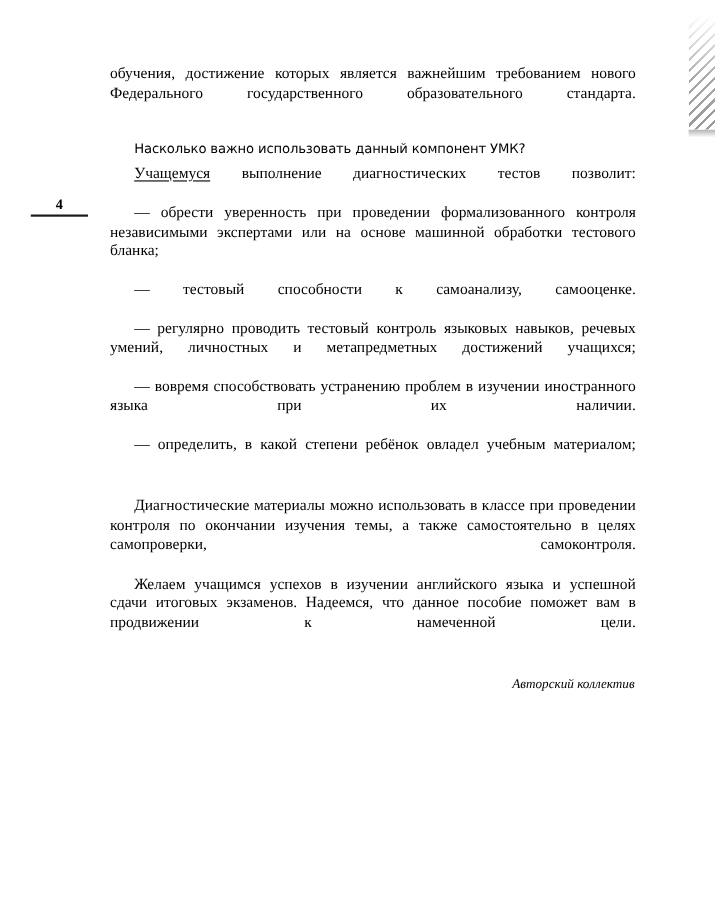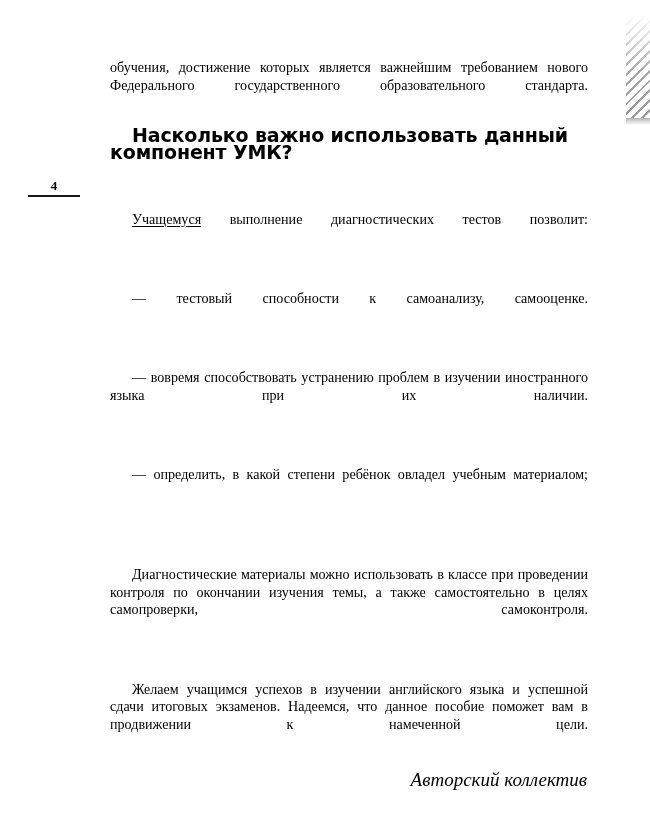--- a/index.html
+++ b/index.html
@@ -69,7 +69,7 @@
   
   .page-body {
     position: absolute;
-    left: 110px;
+    left: 100px;
     top: 59px;
     width: 478px;
   }

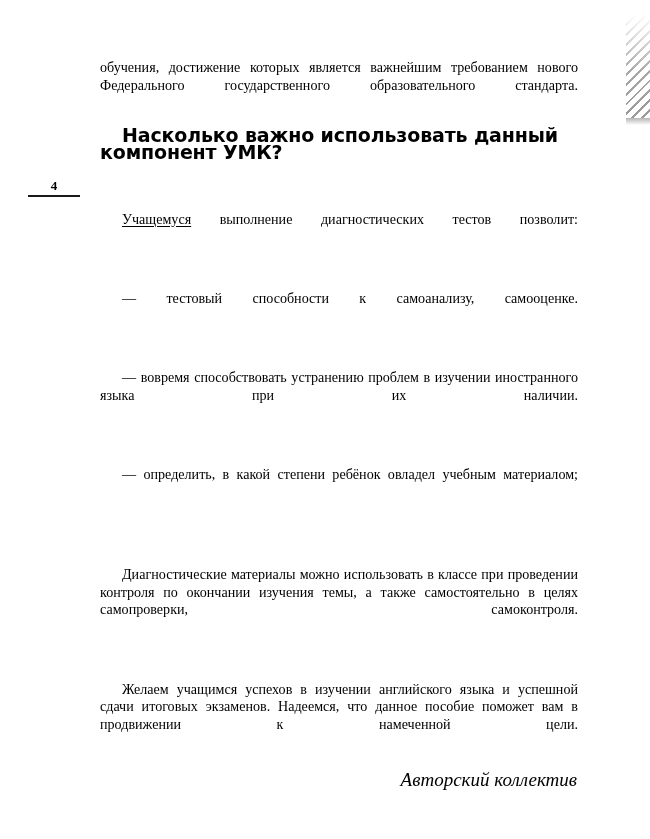--- a/index.html
+++ b/index.html
@@ -101,8 +101,8 @@
   h2.section-heading {
     margin: 0;
     font-family: "DejaVu Sans", "Liberation Sans", sans-serif;
-    font-weight: bold;
-    font-size: 19px;
+    font-weight: normal;
+    font-size: 12px;
     line-height: 17px;
     text-indent: 22px;
     letter-spacing: -0.15px;

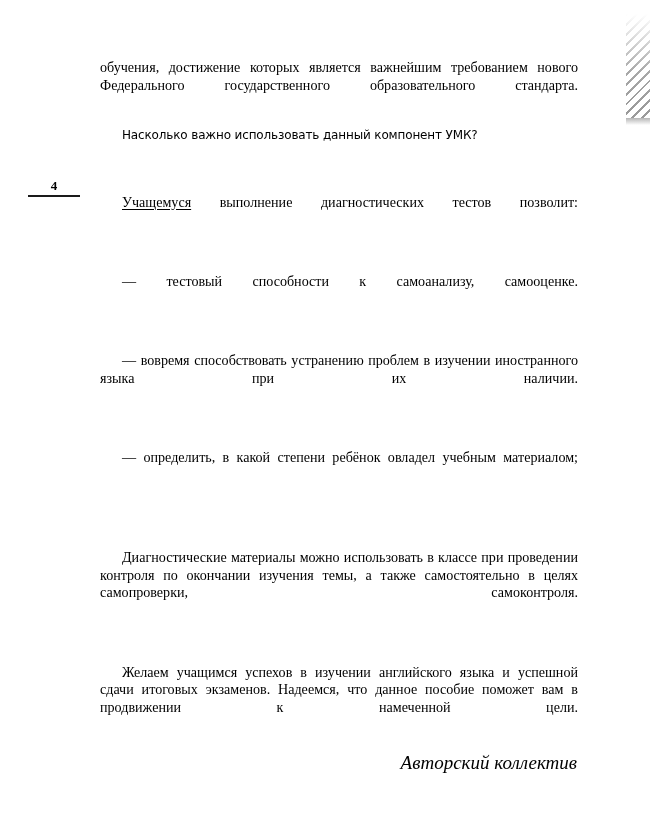--- a/index.html
+++ b/index.html
@@ -85,7 +85,6 @@
   }
   p.para.indent {
     text-indent: 22px;
-    margin-top: 44px;
   }
   p.para.noindent {
     text-indent: 0;

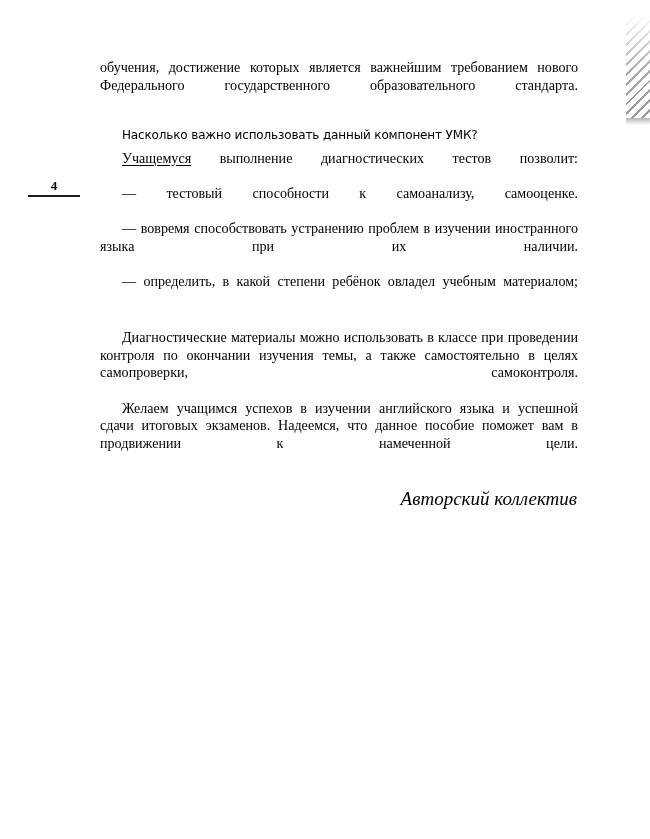--- a/index.html
+++ b/index.html
@@ -147,6 +147,7 @@
 
   <p class="para indent"><u class="lead-word">Учащемуся</u><span> выполнение диагностических тестов позволит:</span></p>
 
+  <p class="para indent">— обрести уверенность при проведении формализованного контроля независимыми экспертами или на основе машинной обработки тестового бланка;</p>
 
   <p class="para indent">— тестовый способности к самоанализу, самооценке.</p>
 

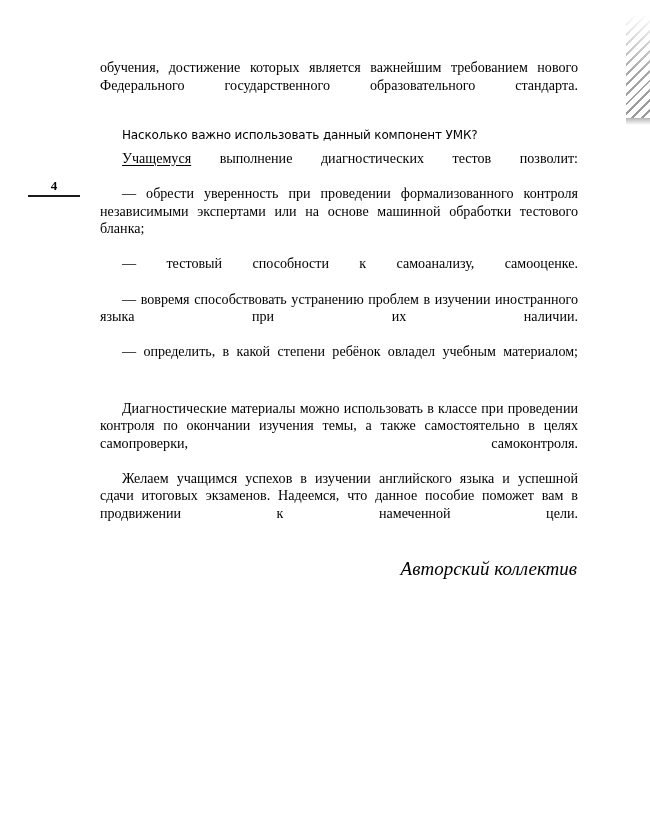--- a/index.html
+++ b/index.html
@@ -152,6 +152,7 @@
   <p class="para indent">— тестовый способности к самоанализу, самооценке.</p>
 
 
+  <p class="para indent">— регулярно проводить тестовый контроль языковых на­выков, речевых умений, личностных и метапредметных до­стижений учащихся;</p>
 
 
 

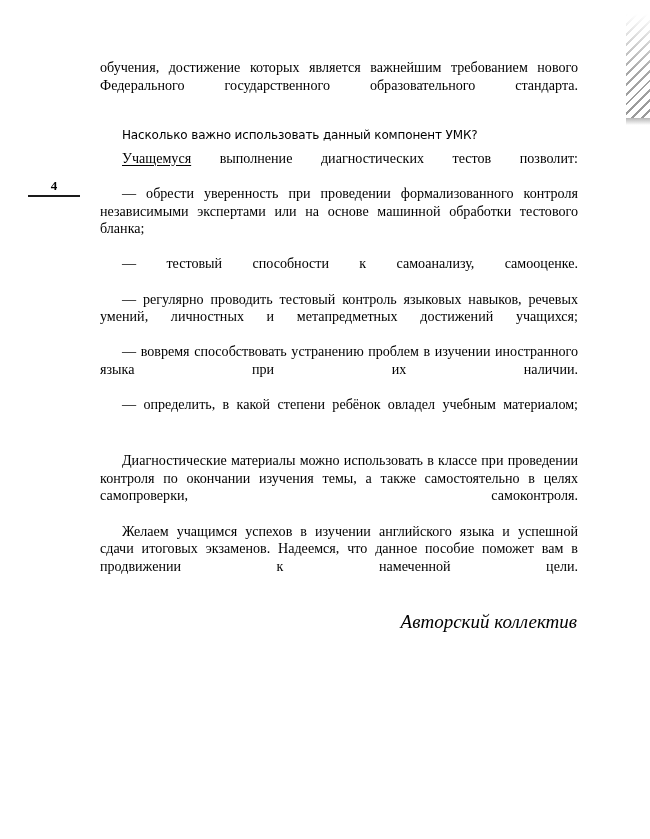--- a/index.html
+++ b/index.html
@@ -119,7 +119,7 @@
   .signature {
     margin: 0;
     margin-top: 20px;
-    font-size: 19px;
+    font-size: 12px;
     line-height: 17.6px;
     font-style: italic;
     text-align: right;

